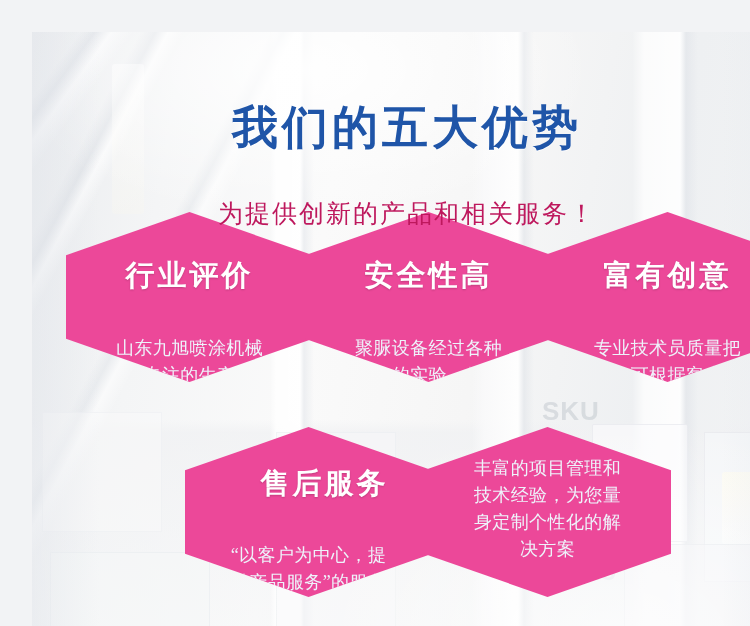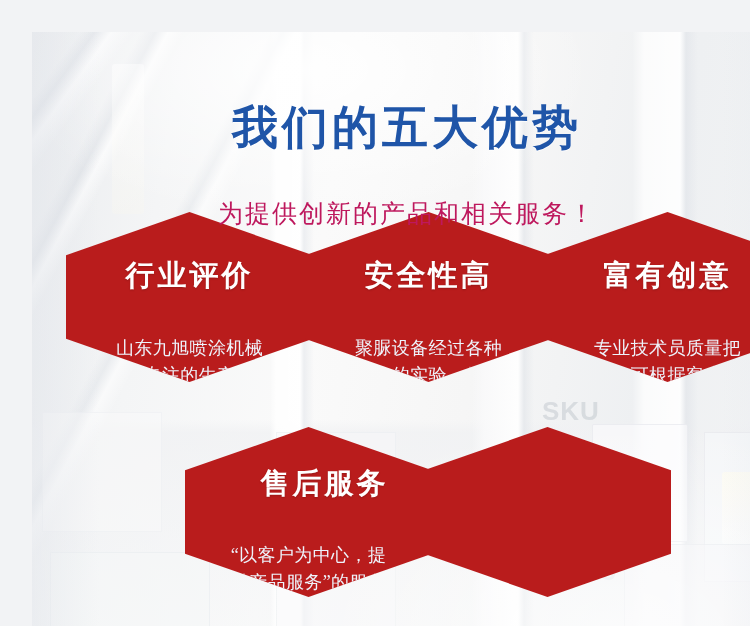--- a/index.html
+++ b/index.html
@@ -150,7 +150,7 @@
     position:absolute;
     width:247px;
     height:170px;
-    background:#b91c1c;
+    background:#ec4899;
     -webkit-clip-path:polygon(50% 0%, 100% 25.5%, 100% 74.5%, 50% 100%, 0% 74.5%, 0% 25.5%);
     clip-path:polygon(50% 0%, 100% 25.5%, 100% 74.5%, 50% 100%, 0% 74.5%, 0% 25.5%);
     display:flex;

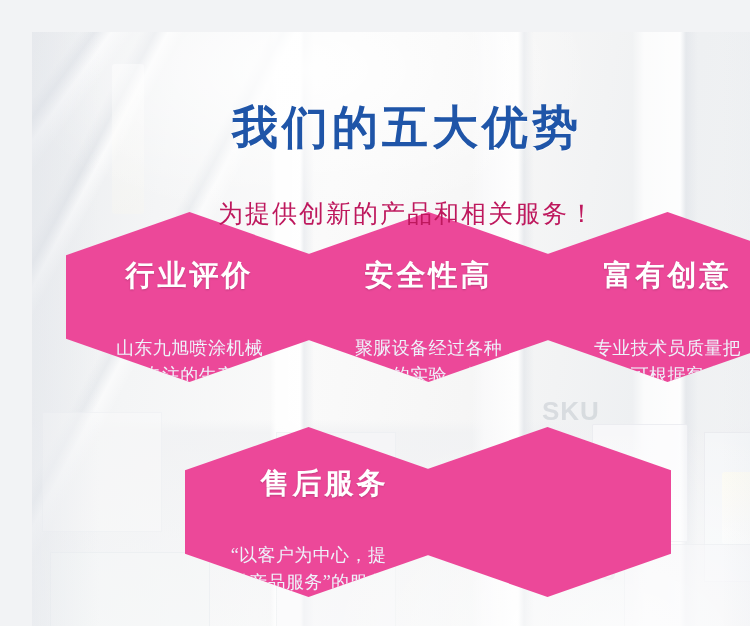--- a/index.html
+++ b/index.html
@@ -247,6 +247,7 @@
     </div>
 
     <div class="hex r2 d2">
+      <div class="h-body">丰富的项目管理和技术经验，为您量身定制个性化的解决方案</div>
     </div>
 
   </div>

